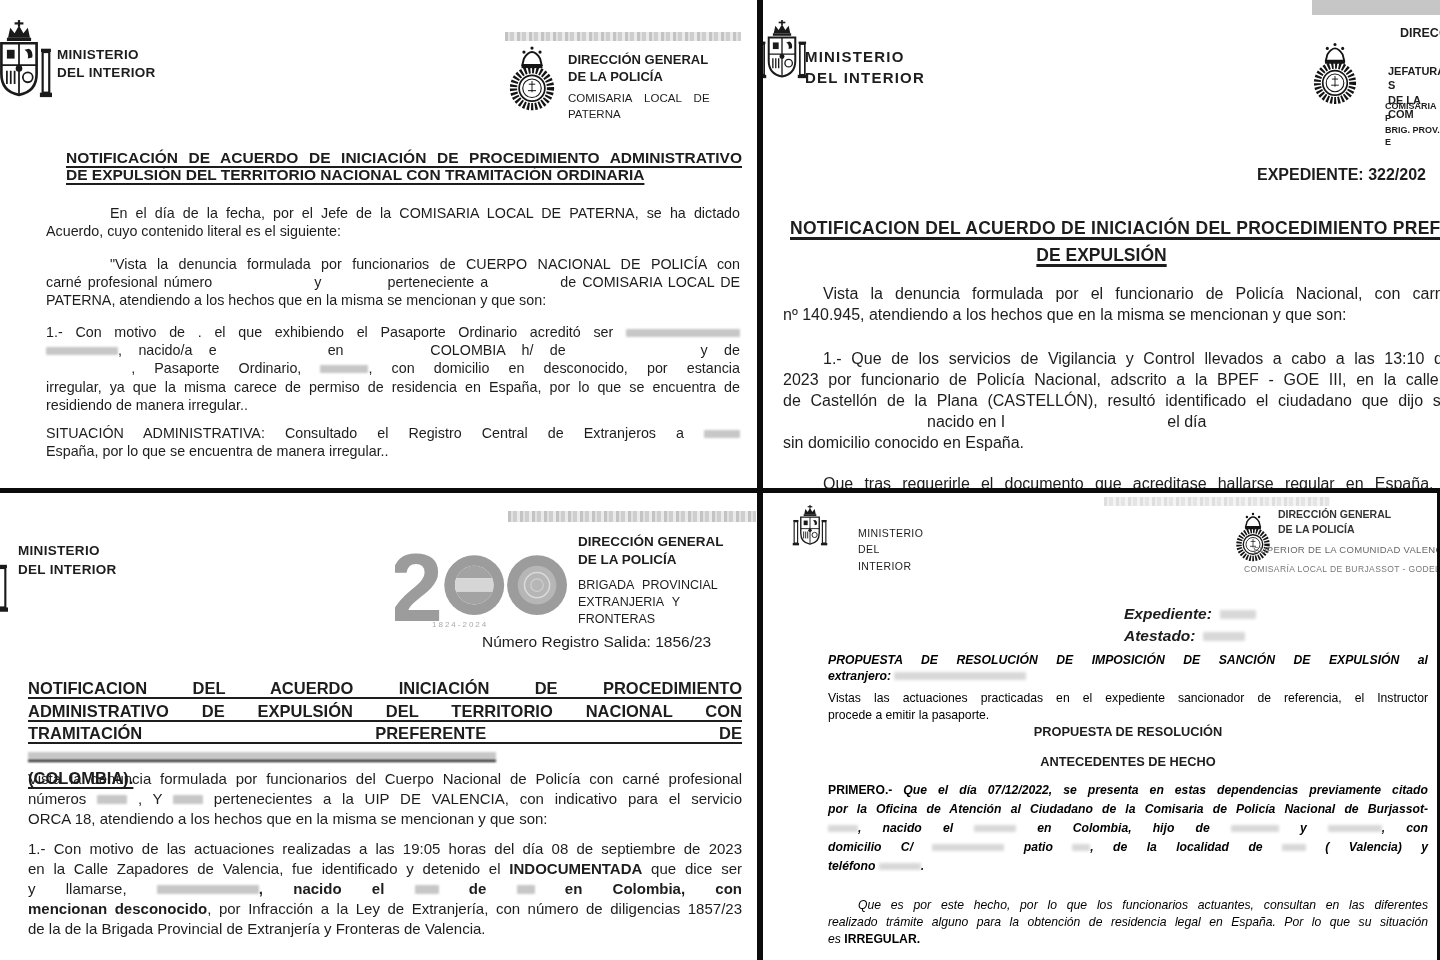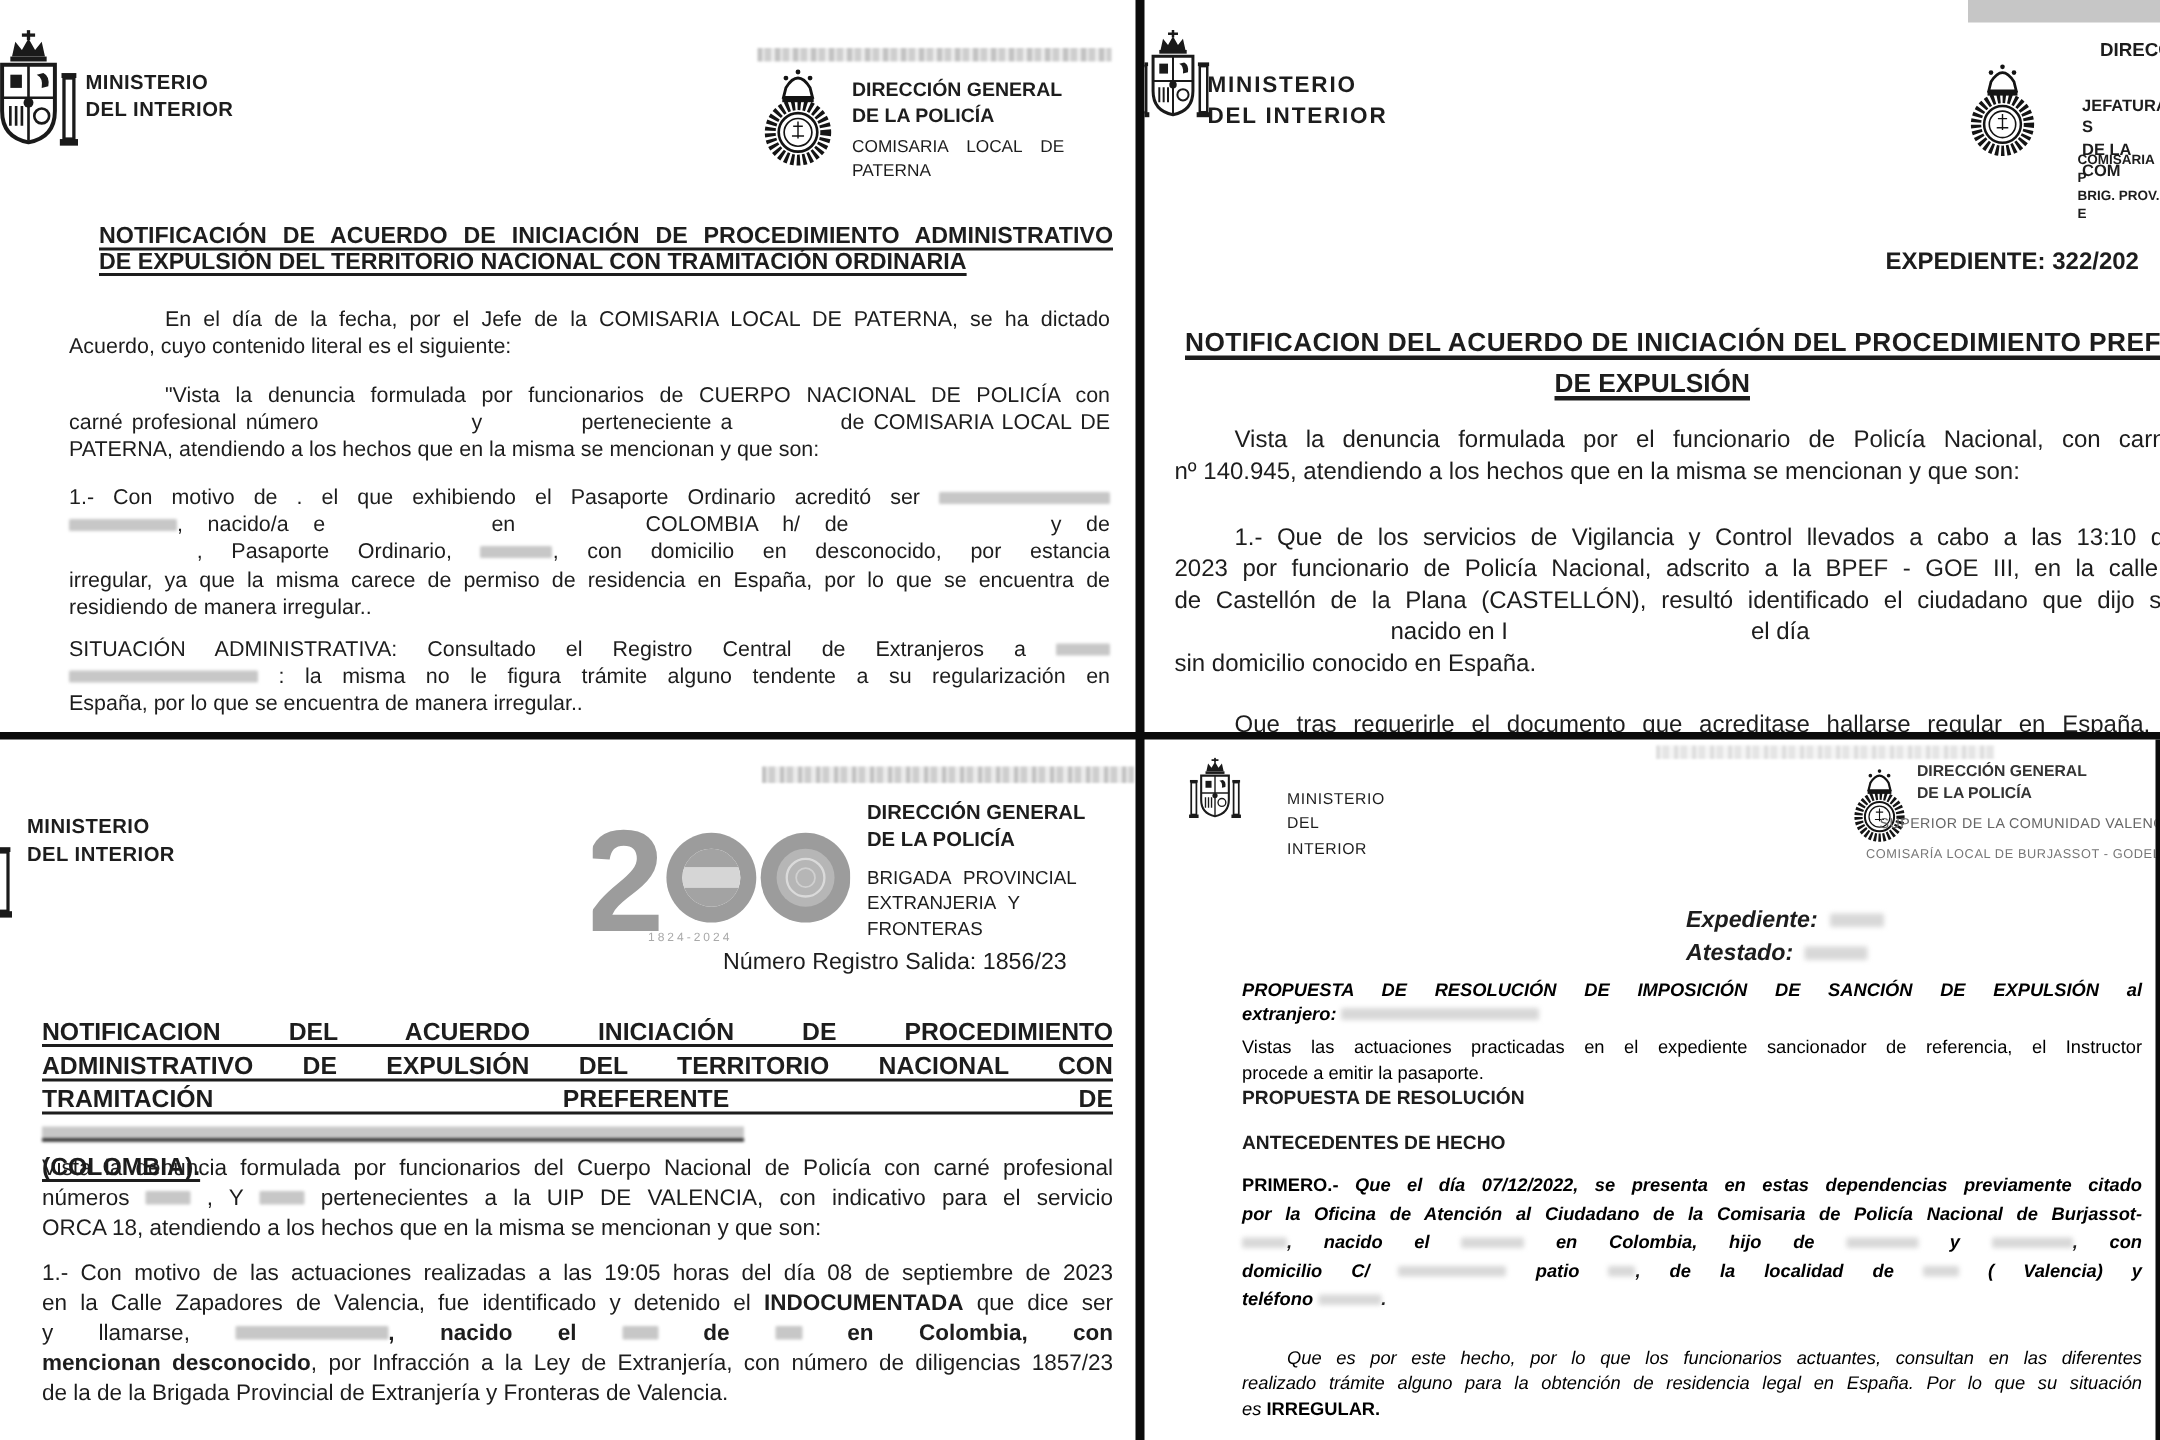--- a/index.html
+++ b/index.html
@@ -155,7 +155,6 @@
       </div>
     <div class="abs tl-body" style="left:46px;top:424px;width:694px">
         <div class="tline"><span class="">SITUACIÓN  ADMINISTRATIVA:  Consultado  el  Registro  Central  de  Extranjeros  a </span><span class="redact" style="width: 36px;"></span></div>
-        <div class="tline"><span class="redact" style="width: 126px;"></span><span class=""> : la misma no le figura trámite alguno tendente a su regularización en</span></div>
         <div class="tline last"><span class="">España, por lo que se encuentra de manera irregular..</span></div>
       </div>
   </div>

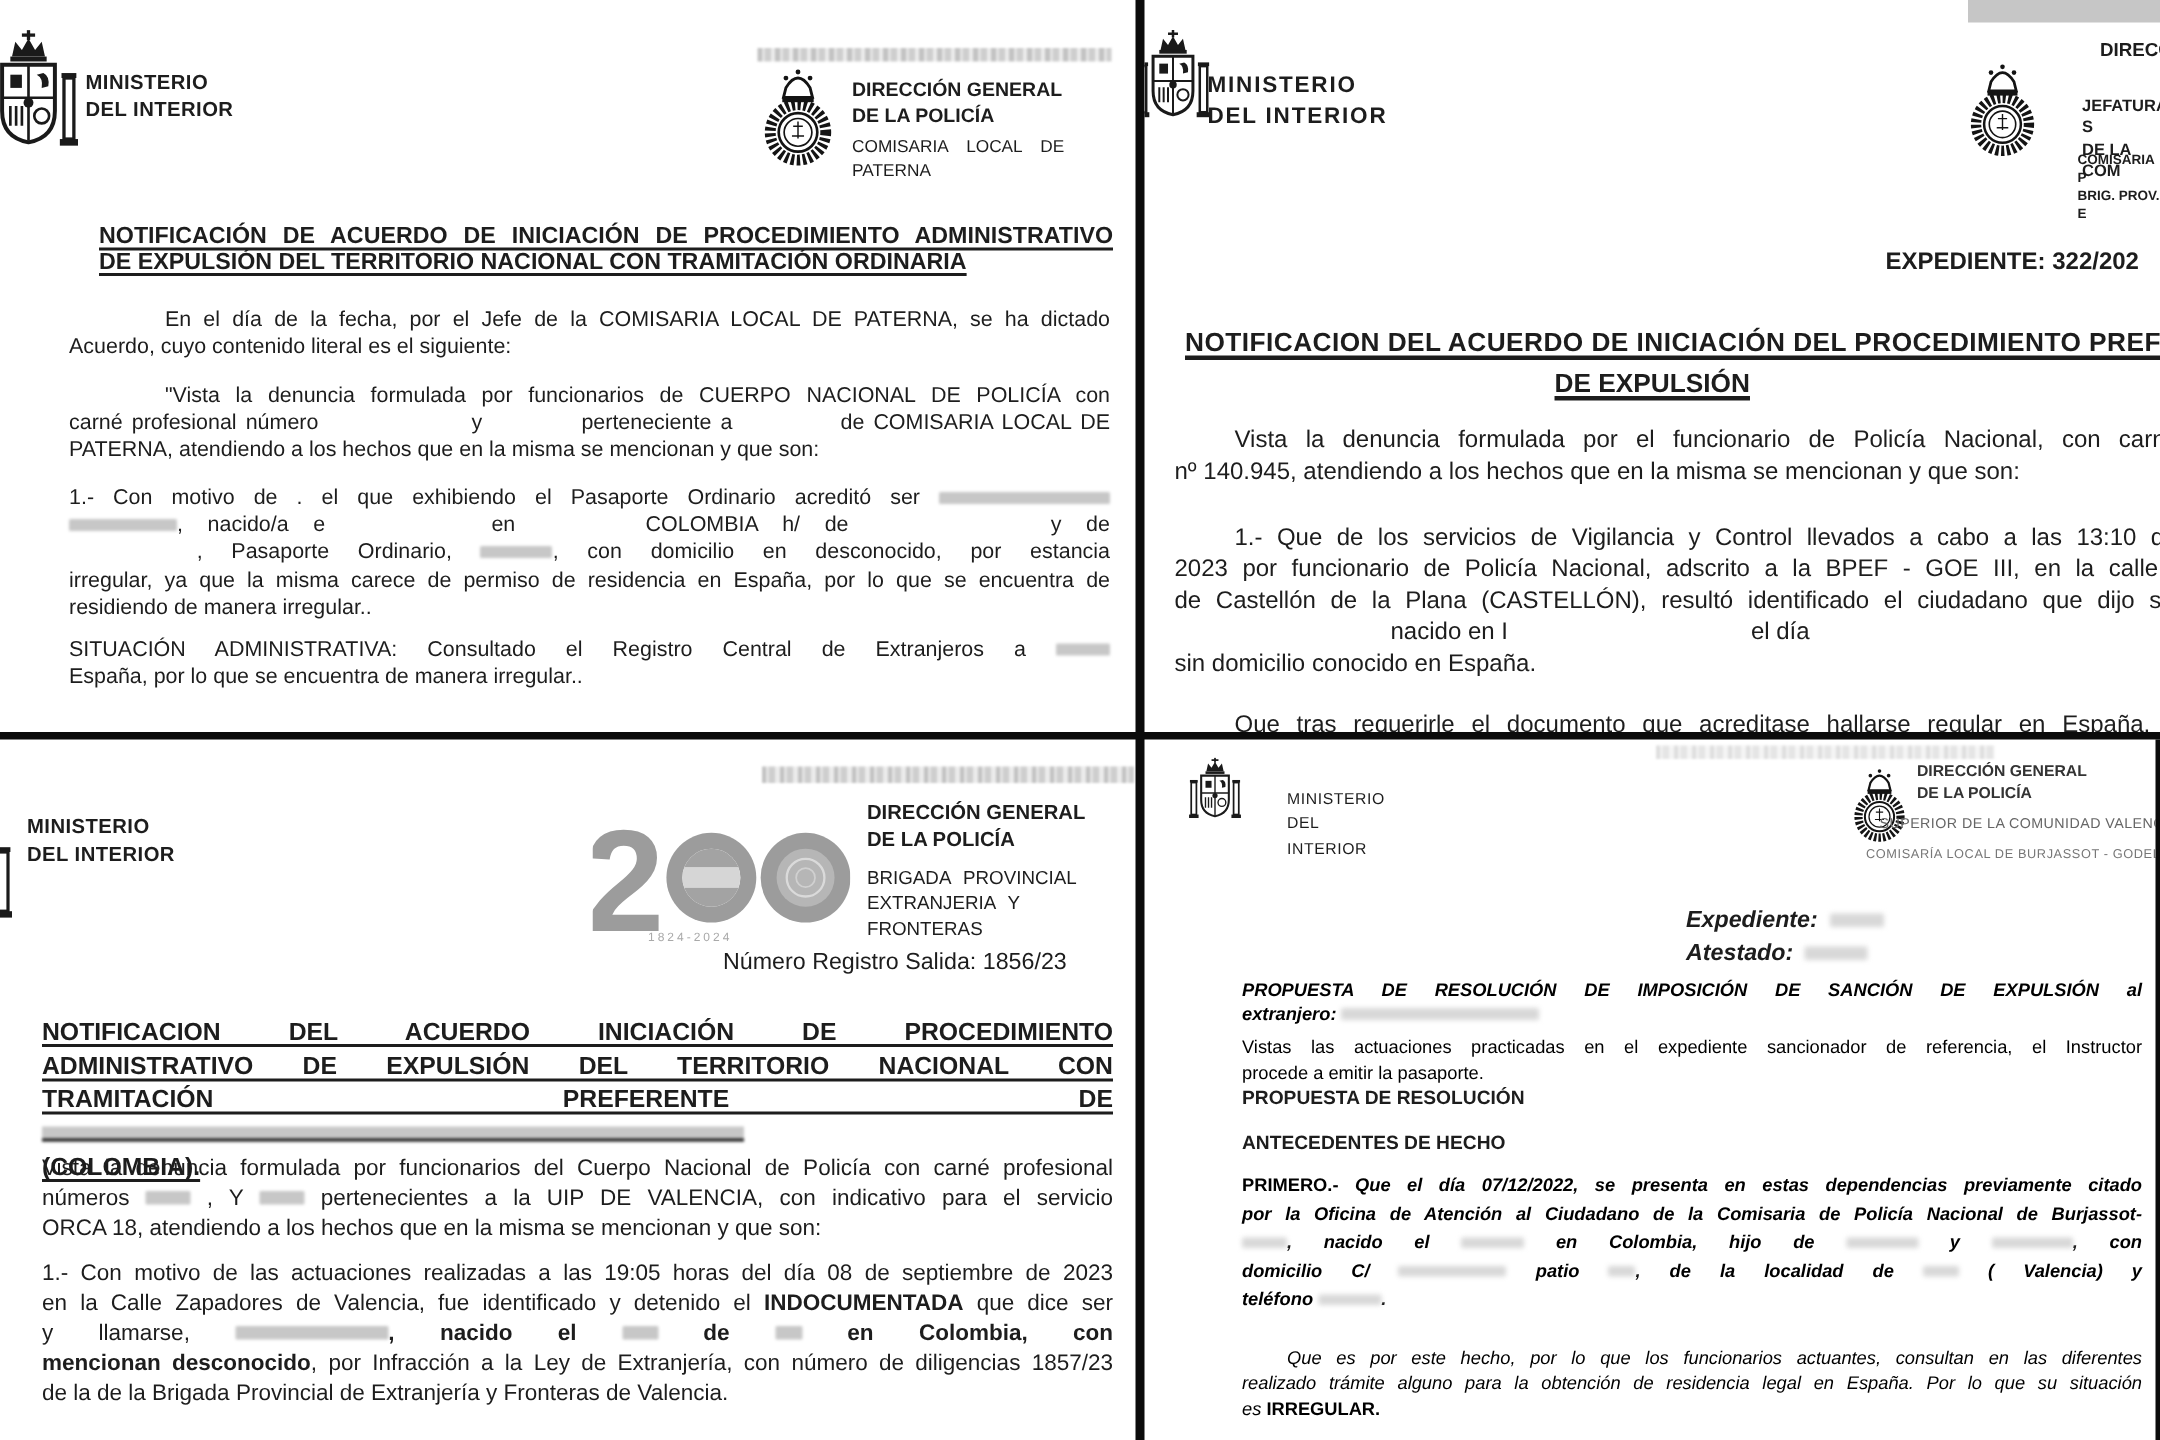--- a/index.html
+++ b/index.html
@@ -59,7 +59,7 @@
   .br-com{font-size:8.5px;color:#777;white-space:nowrap;letter-spacing:.4px;}
   .br-exp{font-weight:bold;font-style:italic;font-size:15.5px;display:flex;align-items:baseline;gap:8px;}
   .br-body{font-size:12.2px;color:#000000;}
-  .br-h{font-weight:bold;font-size:12.8px;text-align:left;}
+  .br-h{font-weight:bold;font-size:12.8px;text-align:center;}
   .years{font-size:8px;color:#a9a9a9;letter-spacing:2px;}
 </style>
 </head>

